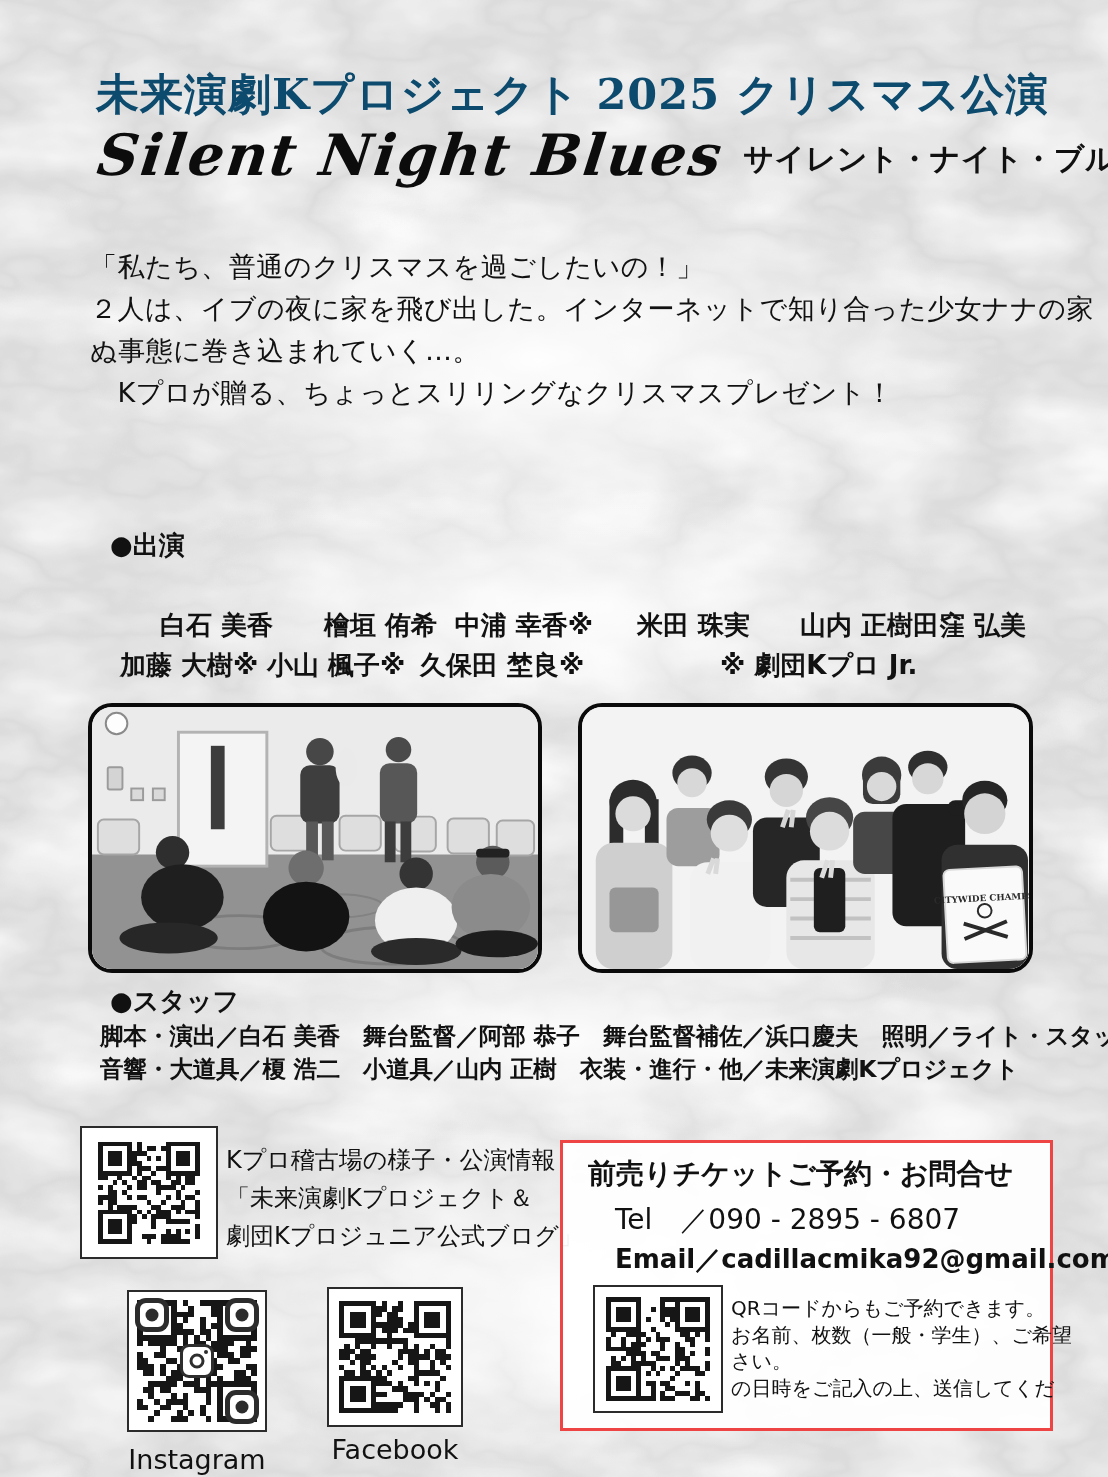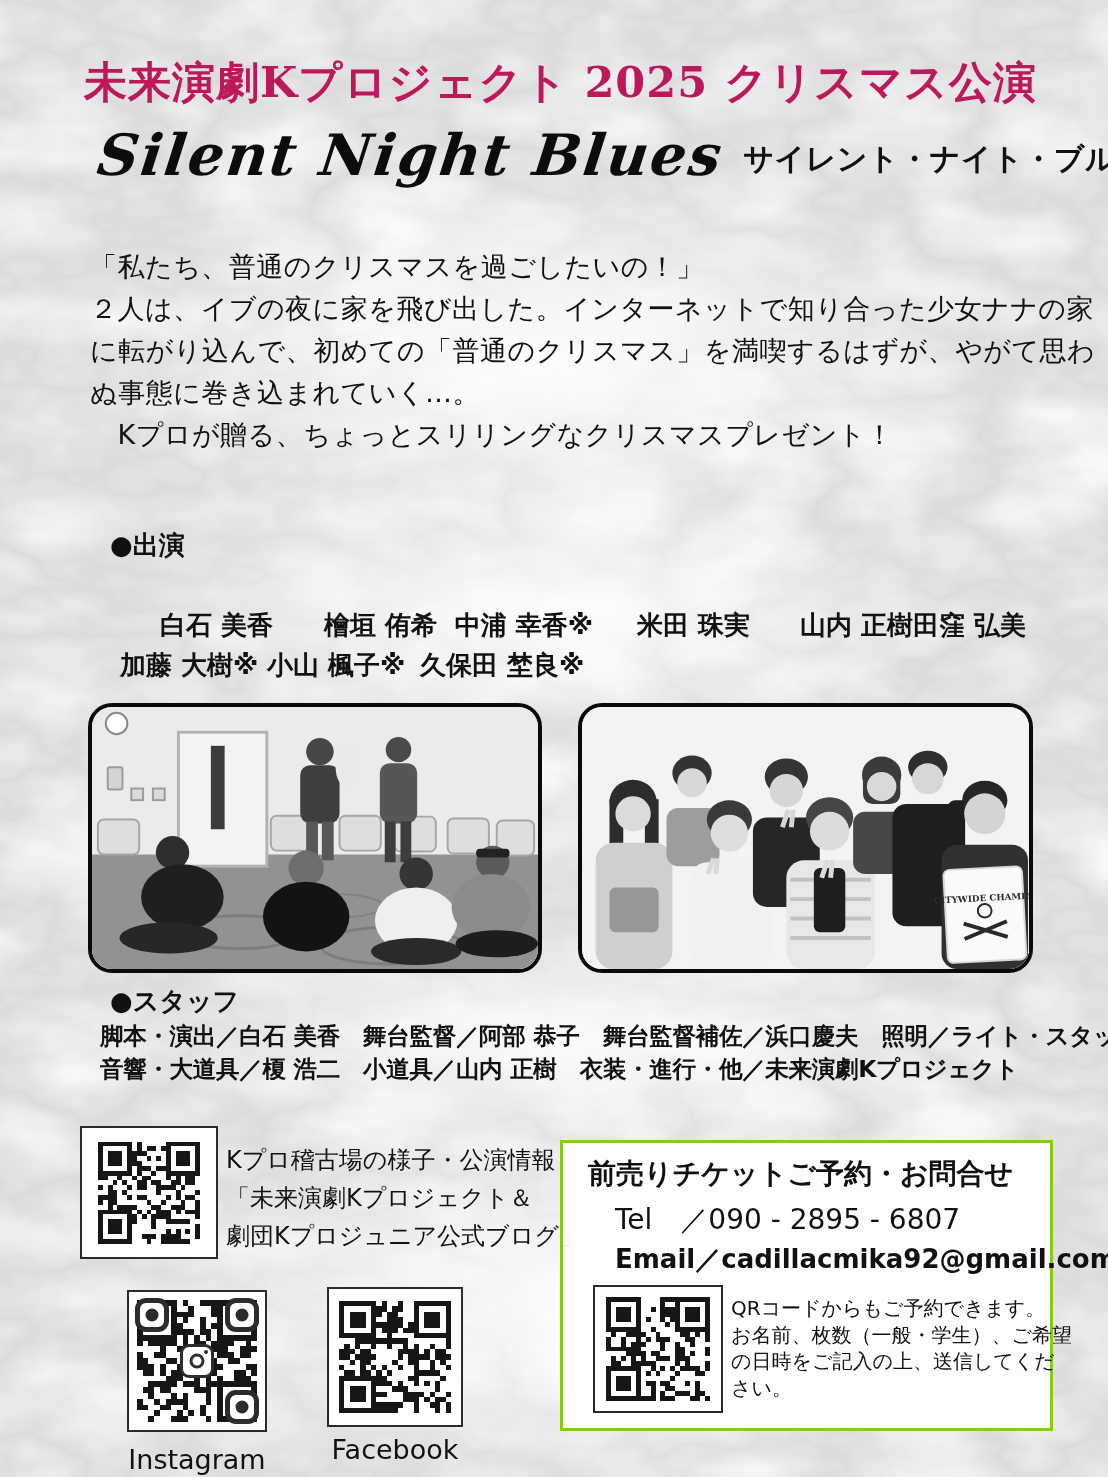--- a/index.html
+++ b/index.html
@@ -21,9 +21,9 @@
   .abs{position:absolute;}
 
   .title{
-    left:80px;top:50px;margin:4px;white-space:nowrap;
+    left:80px;top:50px;margin:16px;white-space:nowrap;
     font-family:"DejaVu Serif","Liberation Serif",serif;
-    font-size:43px;font-weight:700;letter-spacing:1px;color:#be185d;
+    font-size:43px;font-weight:700;letter-spacing:1px;color:#0c4a6e;
   }
   .subtitle{left:98px;top:126px;display:flex;align-items:flex-end;gap:20px;white-space:nowrap;}
   .sub-en{

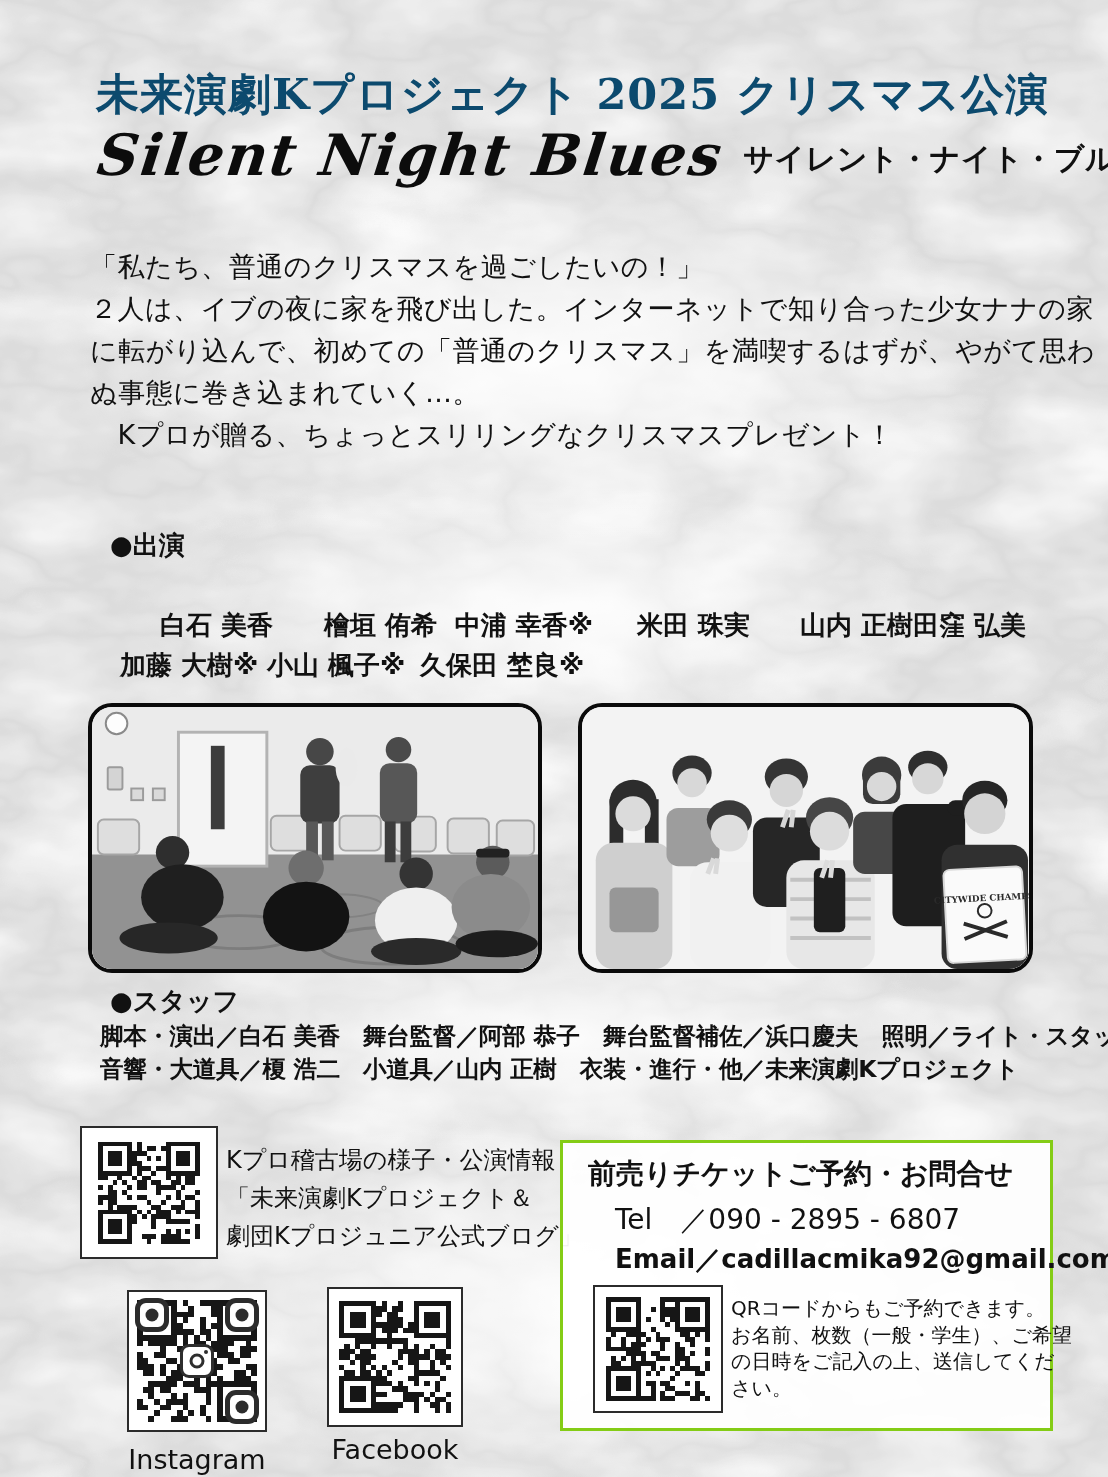--- a/index.html
+++ b/index.html
@@ -118,7 +118,6 @@
   <section class="abs synopsis">
     <div>「私たち、普通のクリスマスを過ごしたいの！」</div>
     <div>２人は、イブの夜に家を飛び出した。インターネットで知り合った少女ナナの家</div>
-    <div>に転がり込んで、初めての「普通のクリスマス」を満喫するはずが、やがて思わ</div>
     <div>ぬ事態に巻き込まれていく…。</div>
     <div>　Kプロが贈る、ちょっとスリリングなクリスマスプレゼント！</div>
   </section>

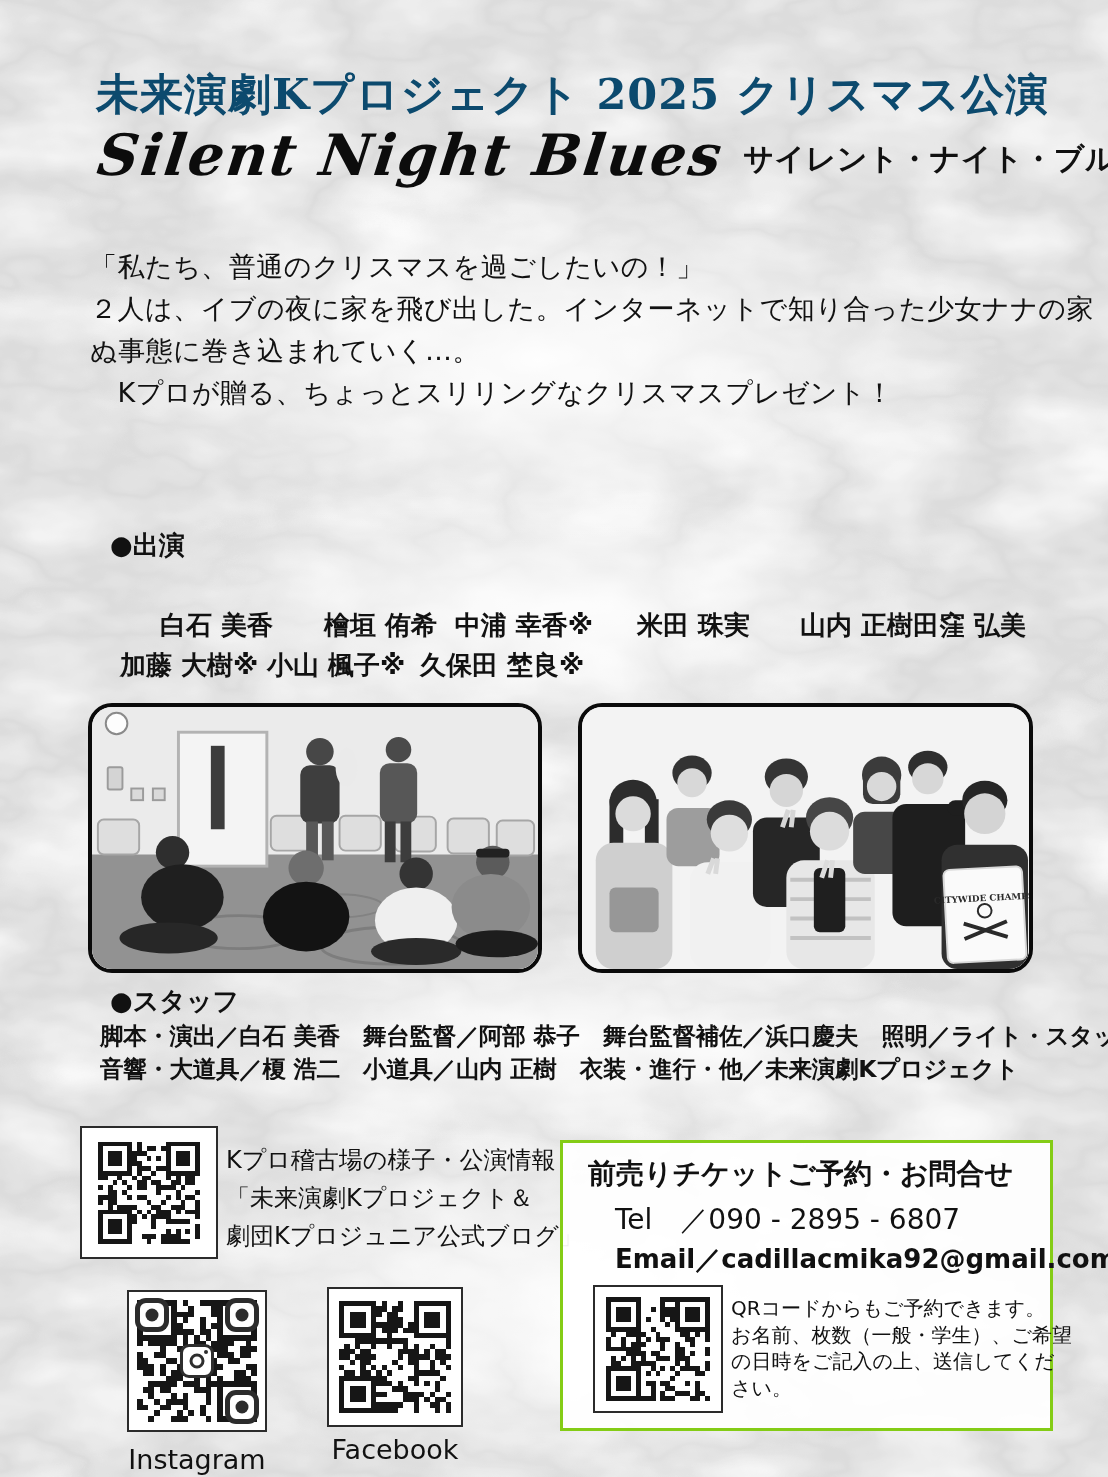--- a/index.html
+++ b/index.html
@@ -136,6 +136,7 @@
     <span>加藤 大樹※</span>
     <span>小山 楓子※</span>
     <span>久保田 埜良※</span>
+    <span>※ 劇団Kプロ Jr.</span>
   </div>
 
   <figure class="abs photo photo-left">

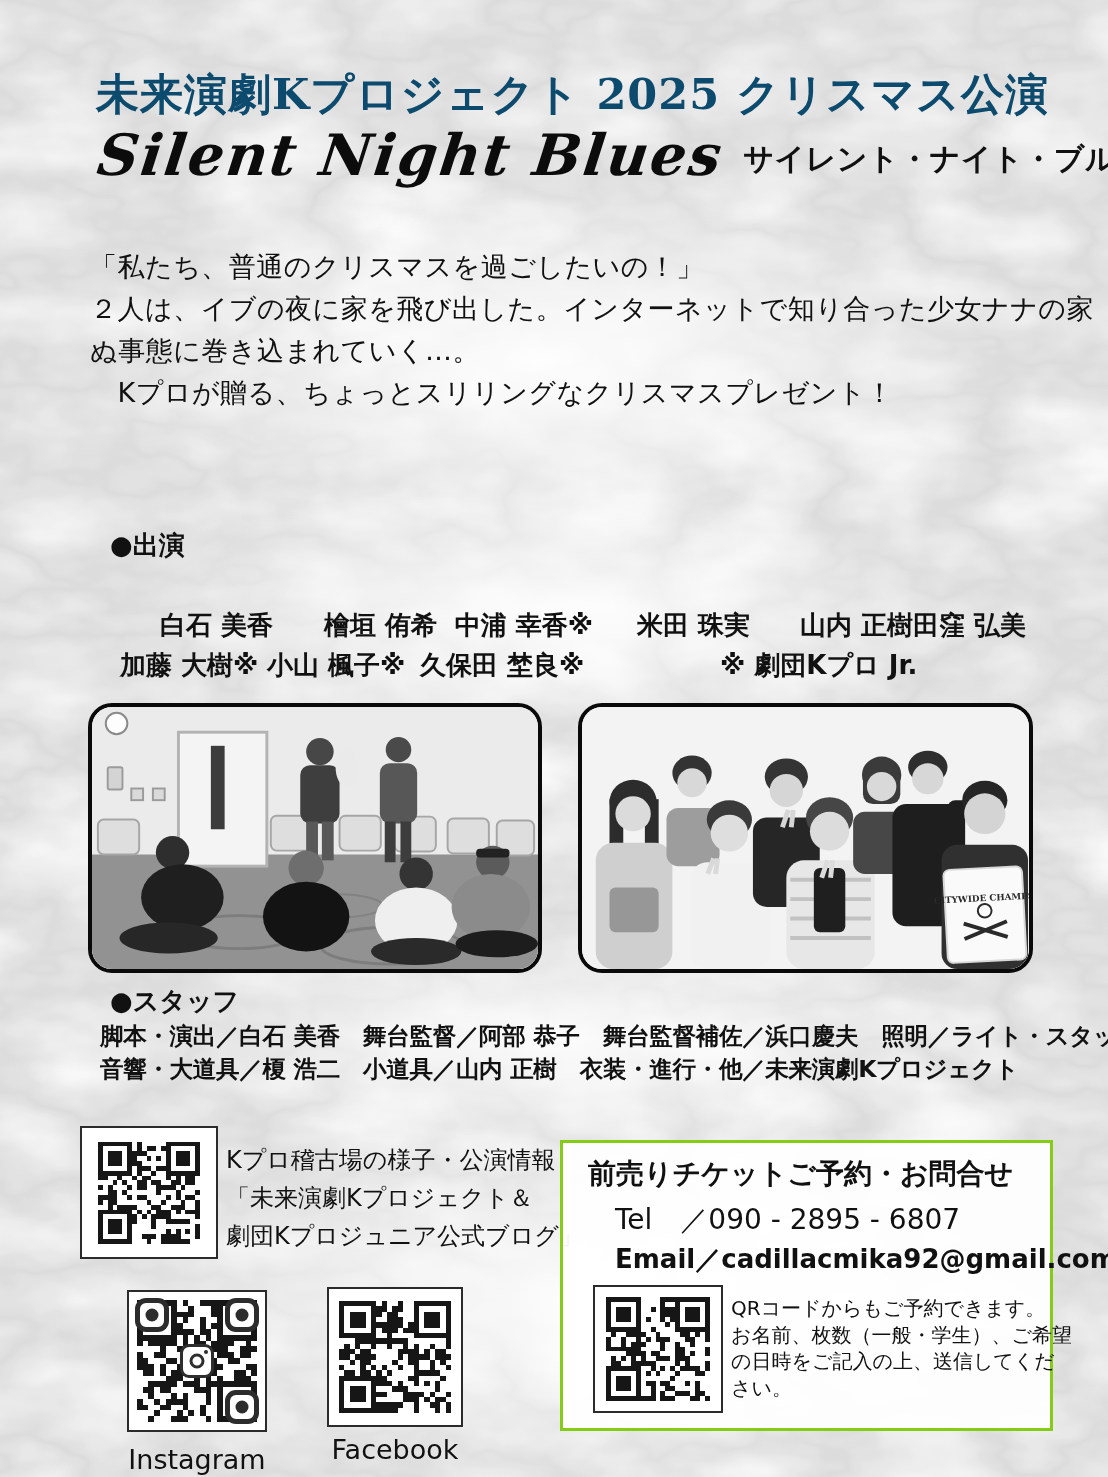--- a/index.html
+++ b/index.html
@@ -61,7 +61,7 @@
   .blog-qr .qr-grid{width:102px;height:102px;}
   .blog-text{left:226px;top:1141px;font-size:24px;line-height:38px;font-weight:500;white-space:nowrap;}
 
-  .ticket-box{left:560px;top:1140px;width:493px;height:291px;border:3px solid #84cc16;background:rgba(255,255,255,.92);box-sizing:border-box;}
+  .ticket-box{left:560px;top:1140px;width:493px;height:291px;border:3px solid #ef4444;background:rgba(255,255,255,.92);box-sizing:border-box;}
   .ticket-heading{position:absolute;left:25px;top:12px;font-size:28px;font-weight:700;white-space:nowrap;}
   .ticket-tel{position:absolute;left:52px;top:58px;font-size:28px;font-weight:400;white-space:nowrap;}
   .ticket-email{position:absolute;left:52px;top:99px;font-size:26px;font-weight:600;white-space:nowrap;}

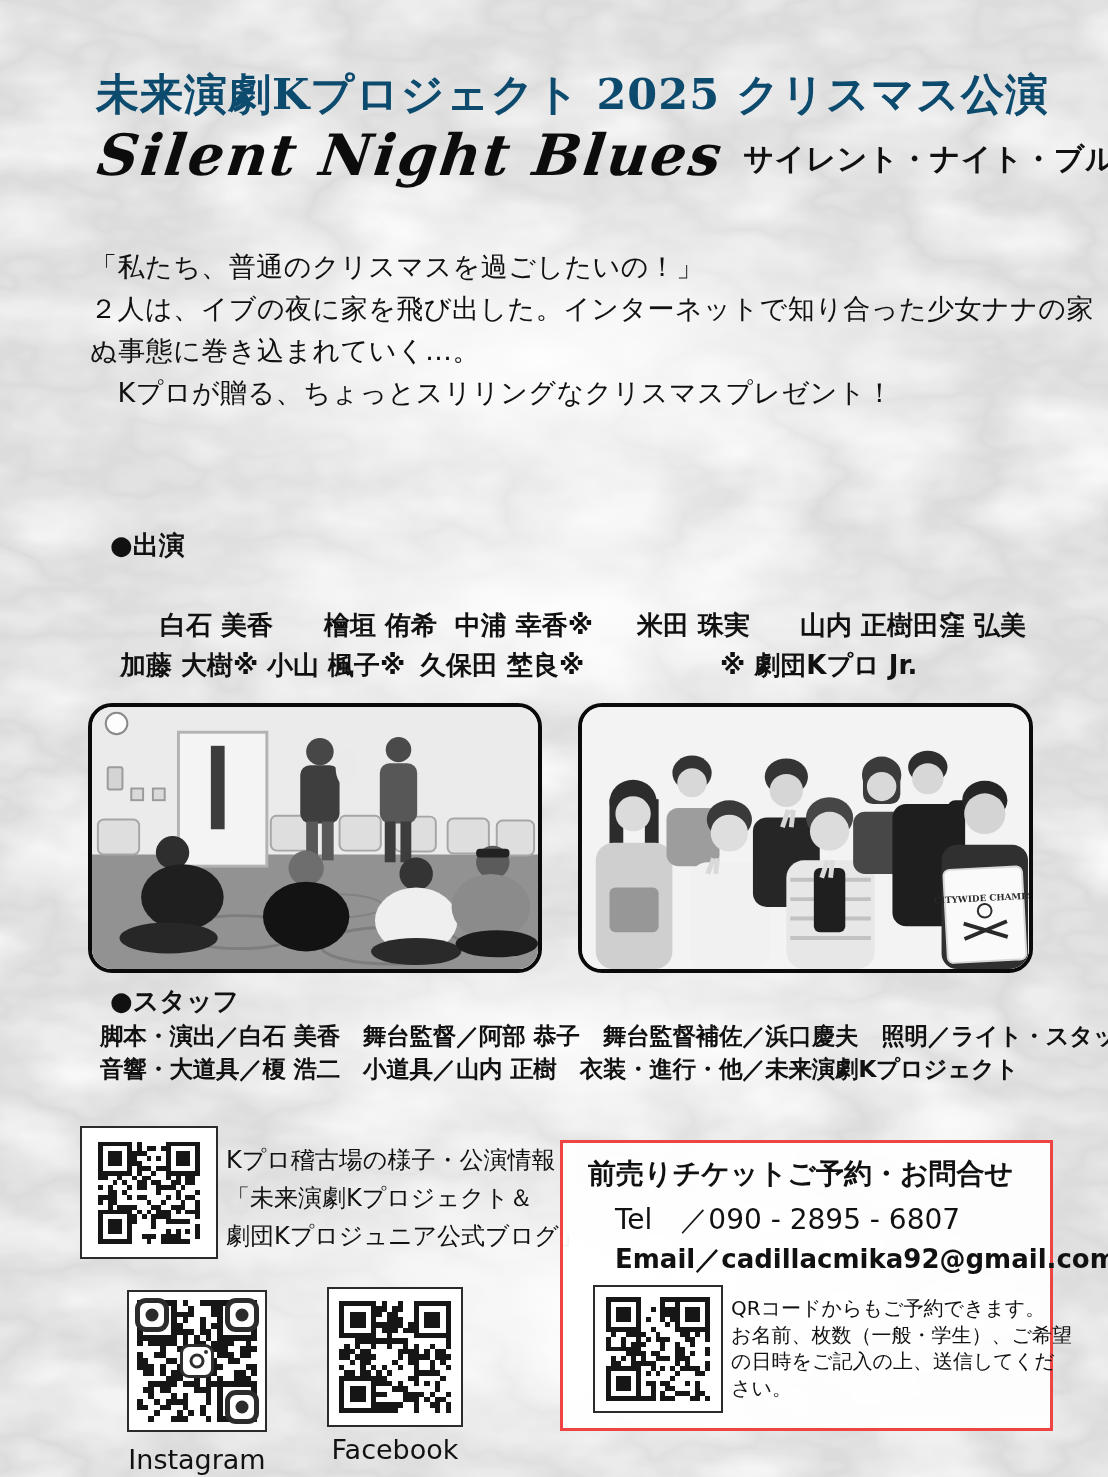--- a/index.html
+++ b/index.html
@@ -1145,8 +1145,8 @@
     <div class="ticket-note">
       <div>QRコードからもご予約できます。</div>
       <div>お名前、枚数（一般・学生）、ご希望</div>
+      <div>さい。</div>
       <div>の日時をご記入の上、送信してくだ</div>
-      <div>さい。</div>
     </div>
   </div>
 

